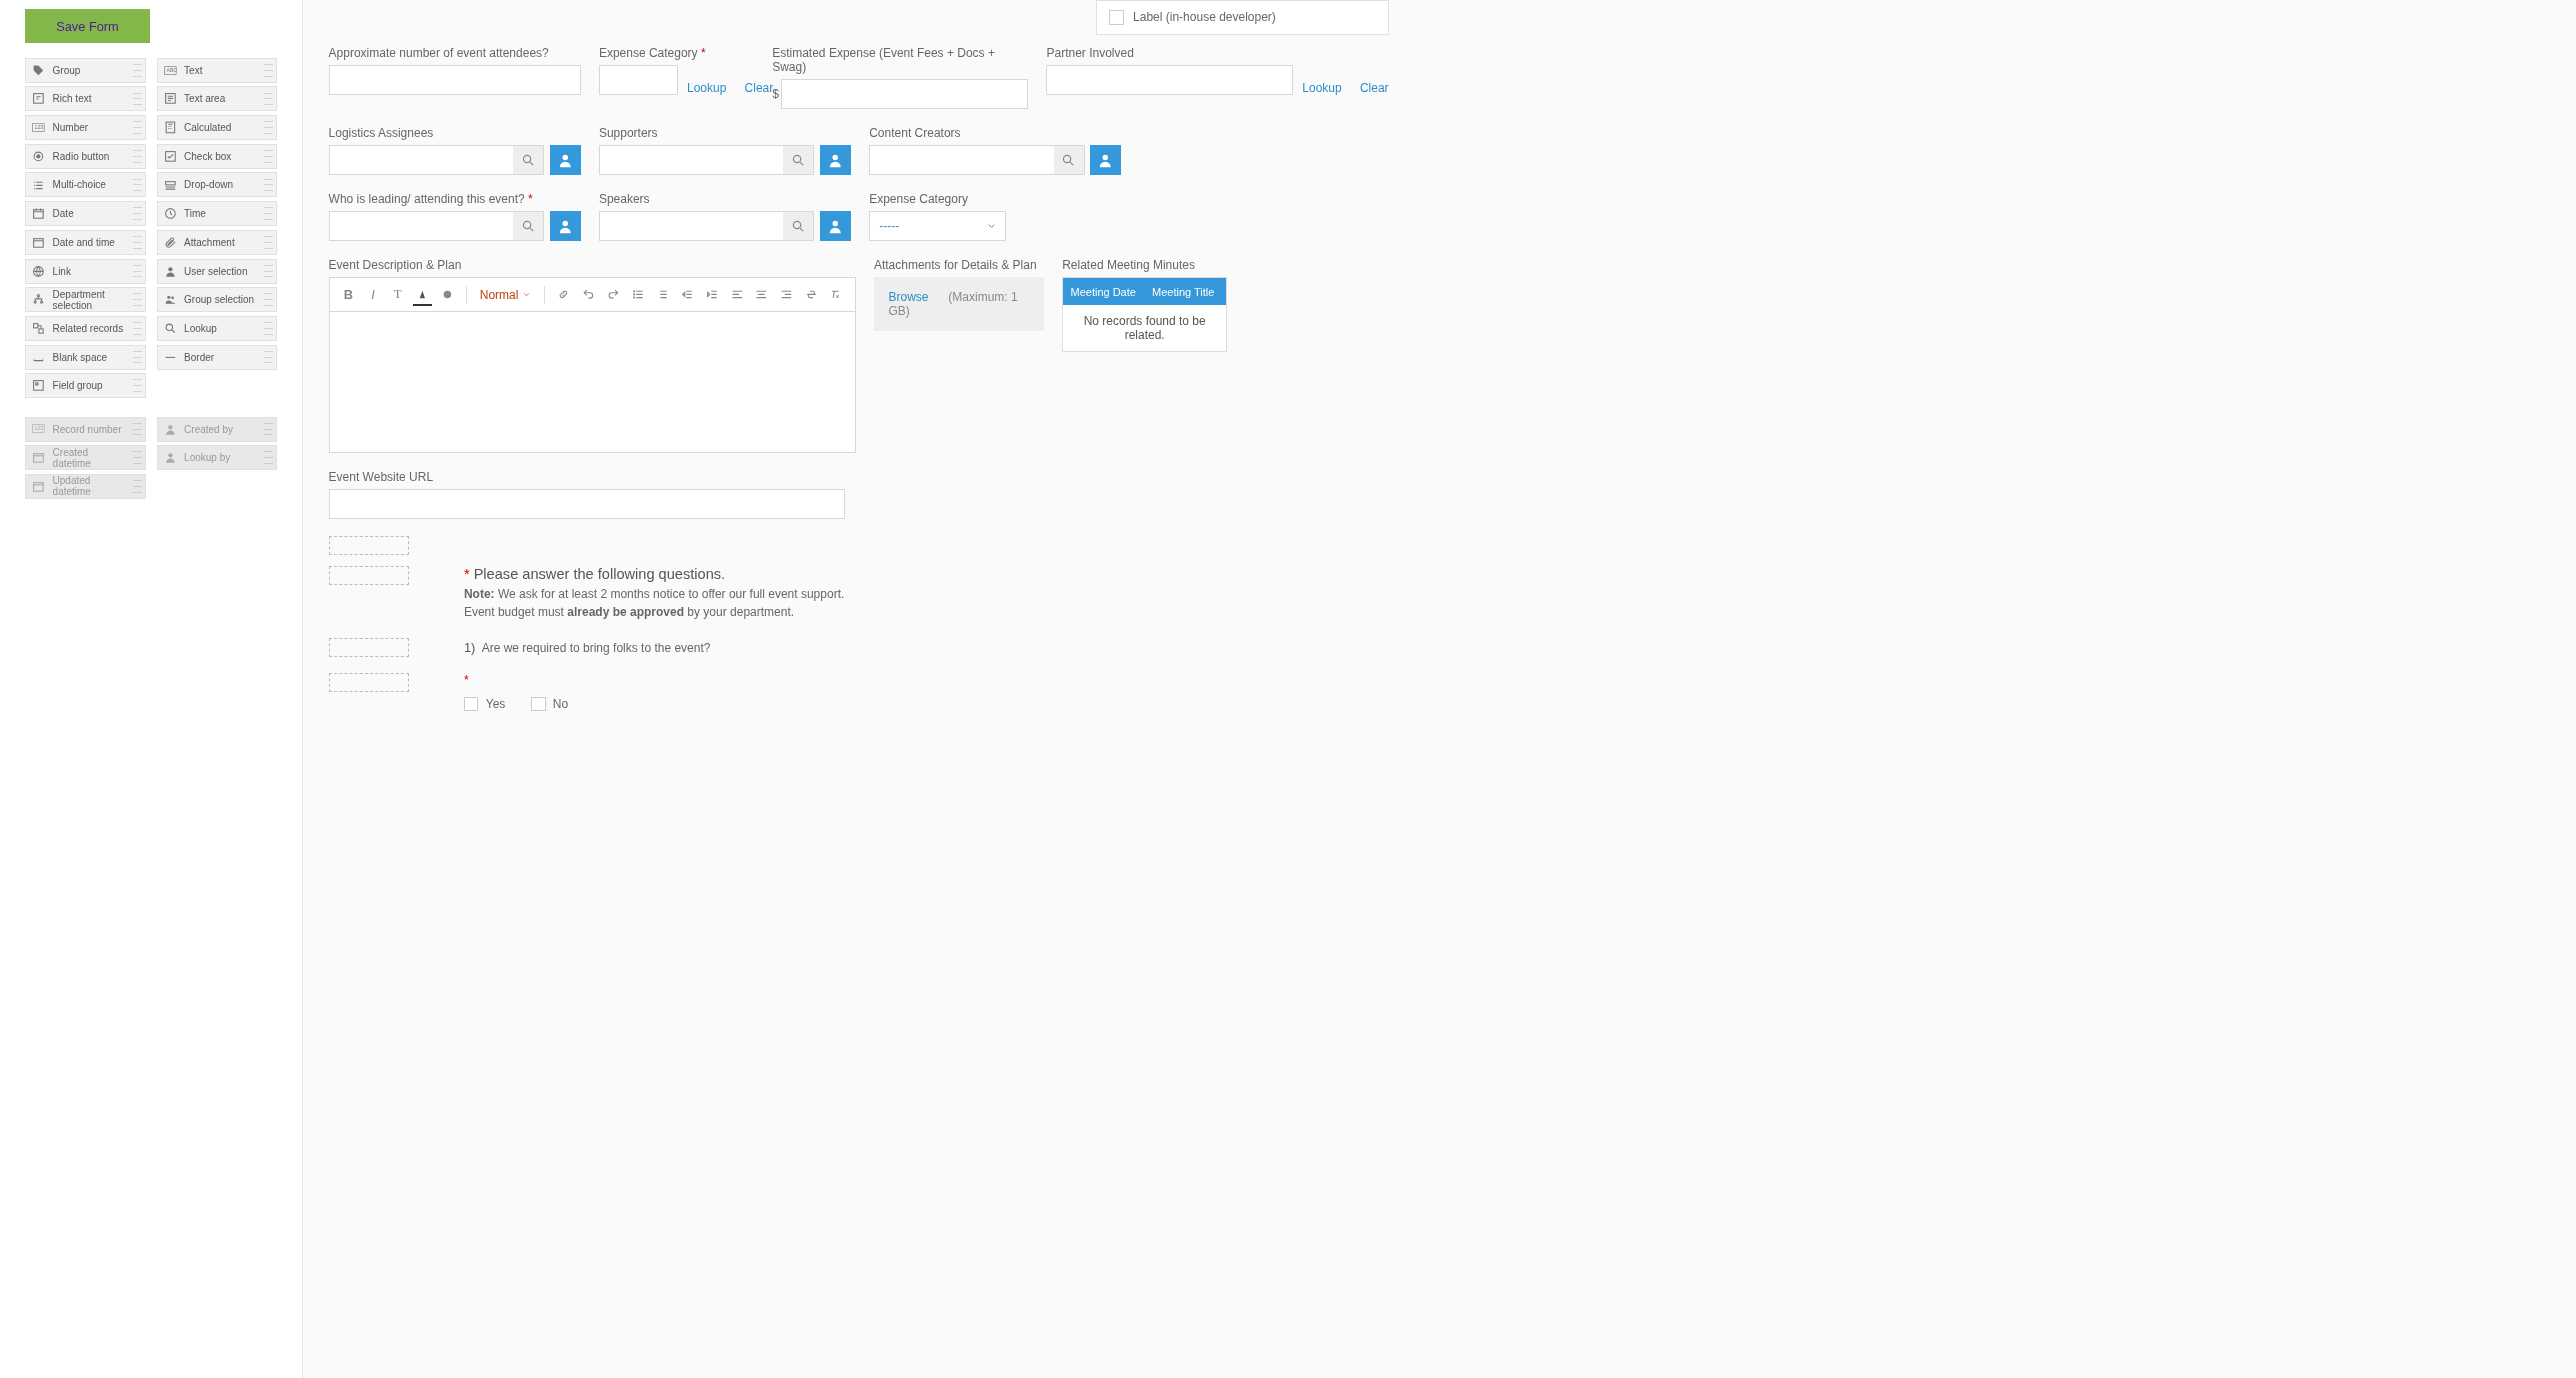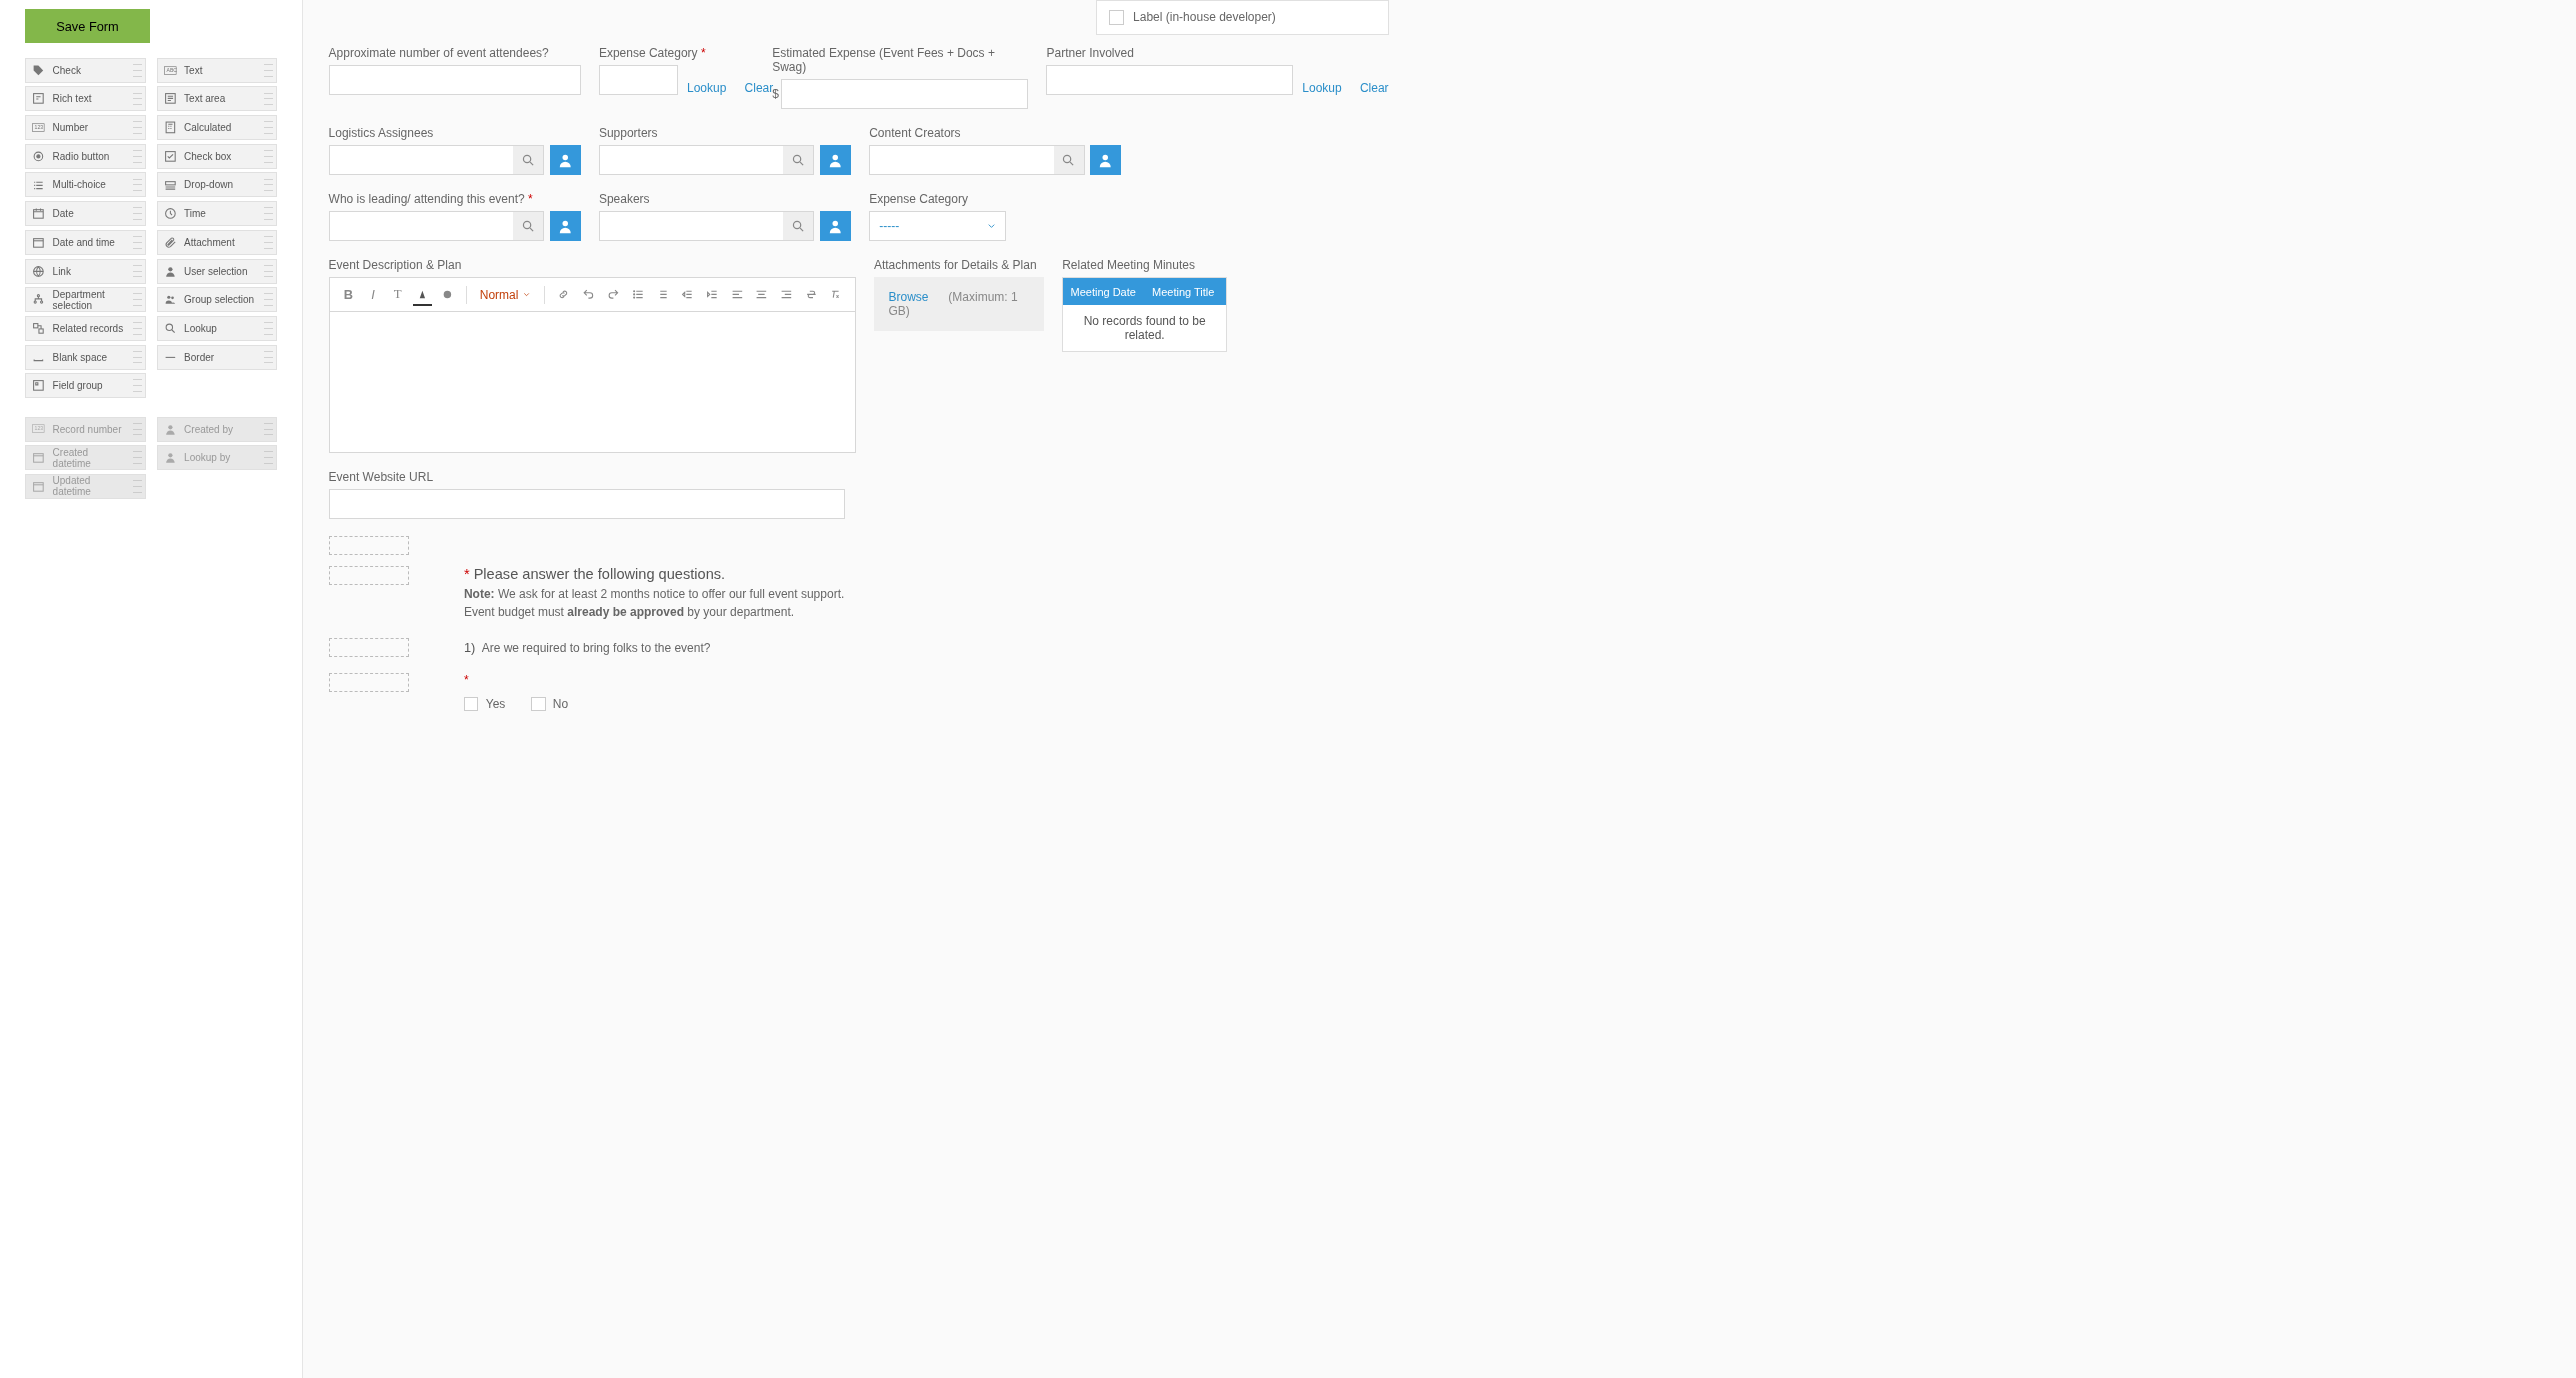--- a/index.html
+++ b/index.html
@@ -6,7 +6,7 @@
   body { font-family: -apple-system, "Helvetica Neue", Arial, sans-serif; font-size: 12px; color: #666; background: #fafafa; }
   .page { display: flex; min-height: 100vh; }
   .sidebar { width: 302px; background: #fff; padding: 9.1px 25px 18.3px; flex-shrink: 0; }
-  .save-btn { width: 125px; height: 34px; background: #83b74a; color: #000000; border: none; font-size: 12.8px; cursor: pointer; margin-bottom: 14.6px; }
+  .save-btn { width: 125px; height: 34px; background: #83b74a; color: #4c1d95; border: none; font-size: 12.8px; cursor: pointer; margin-bottom: 14.6px; }
   .palette { display: grid; grid-template-columns: 1fr 1fr; gap: 3.7px 11px; margin-bottom: 18.3px; }
   .palette-item { display: flex; align-items: center; height: 25px; background: #f2f2f2; border: 0.9px solid #e0e0e0; position: relative; padding: 0 16.5px 0 3.7px; cursor: grab; font-size: 10px; color: #555; }
   .palette-item .ico { width: 18.3px; height: 18.3px; display: inline-flex; align-items: center; justify-content: center; margin-right: 4.6px; color: #777; flex-shrink: 0; }

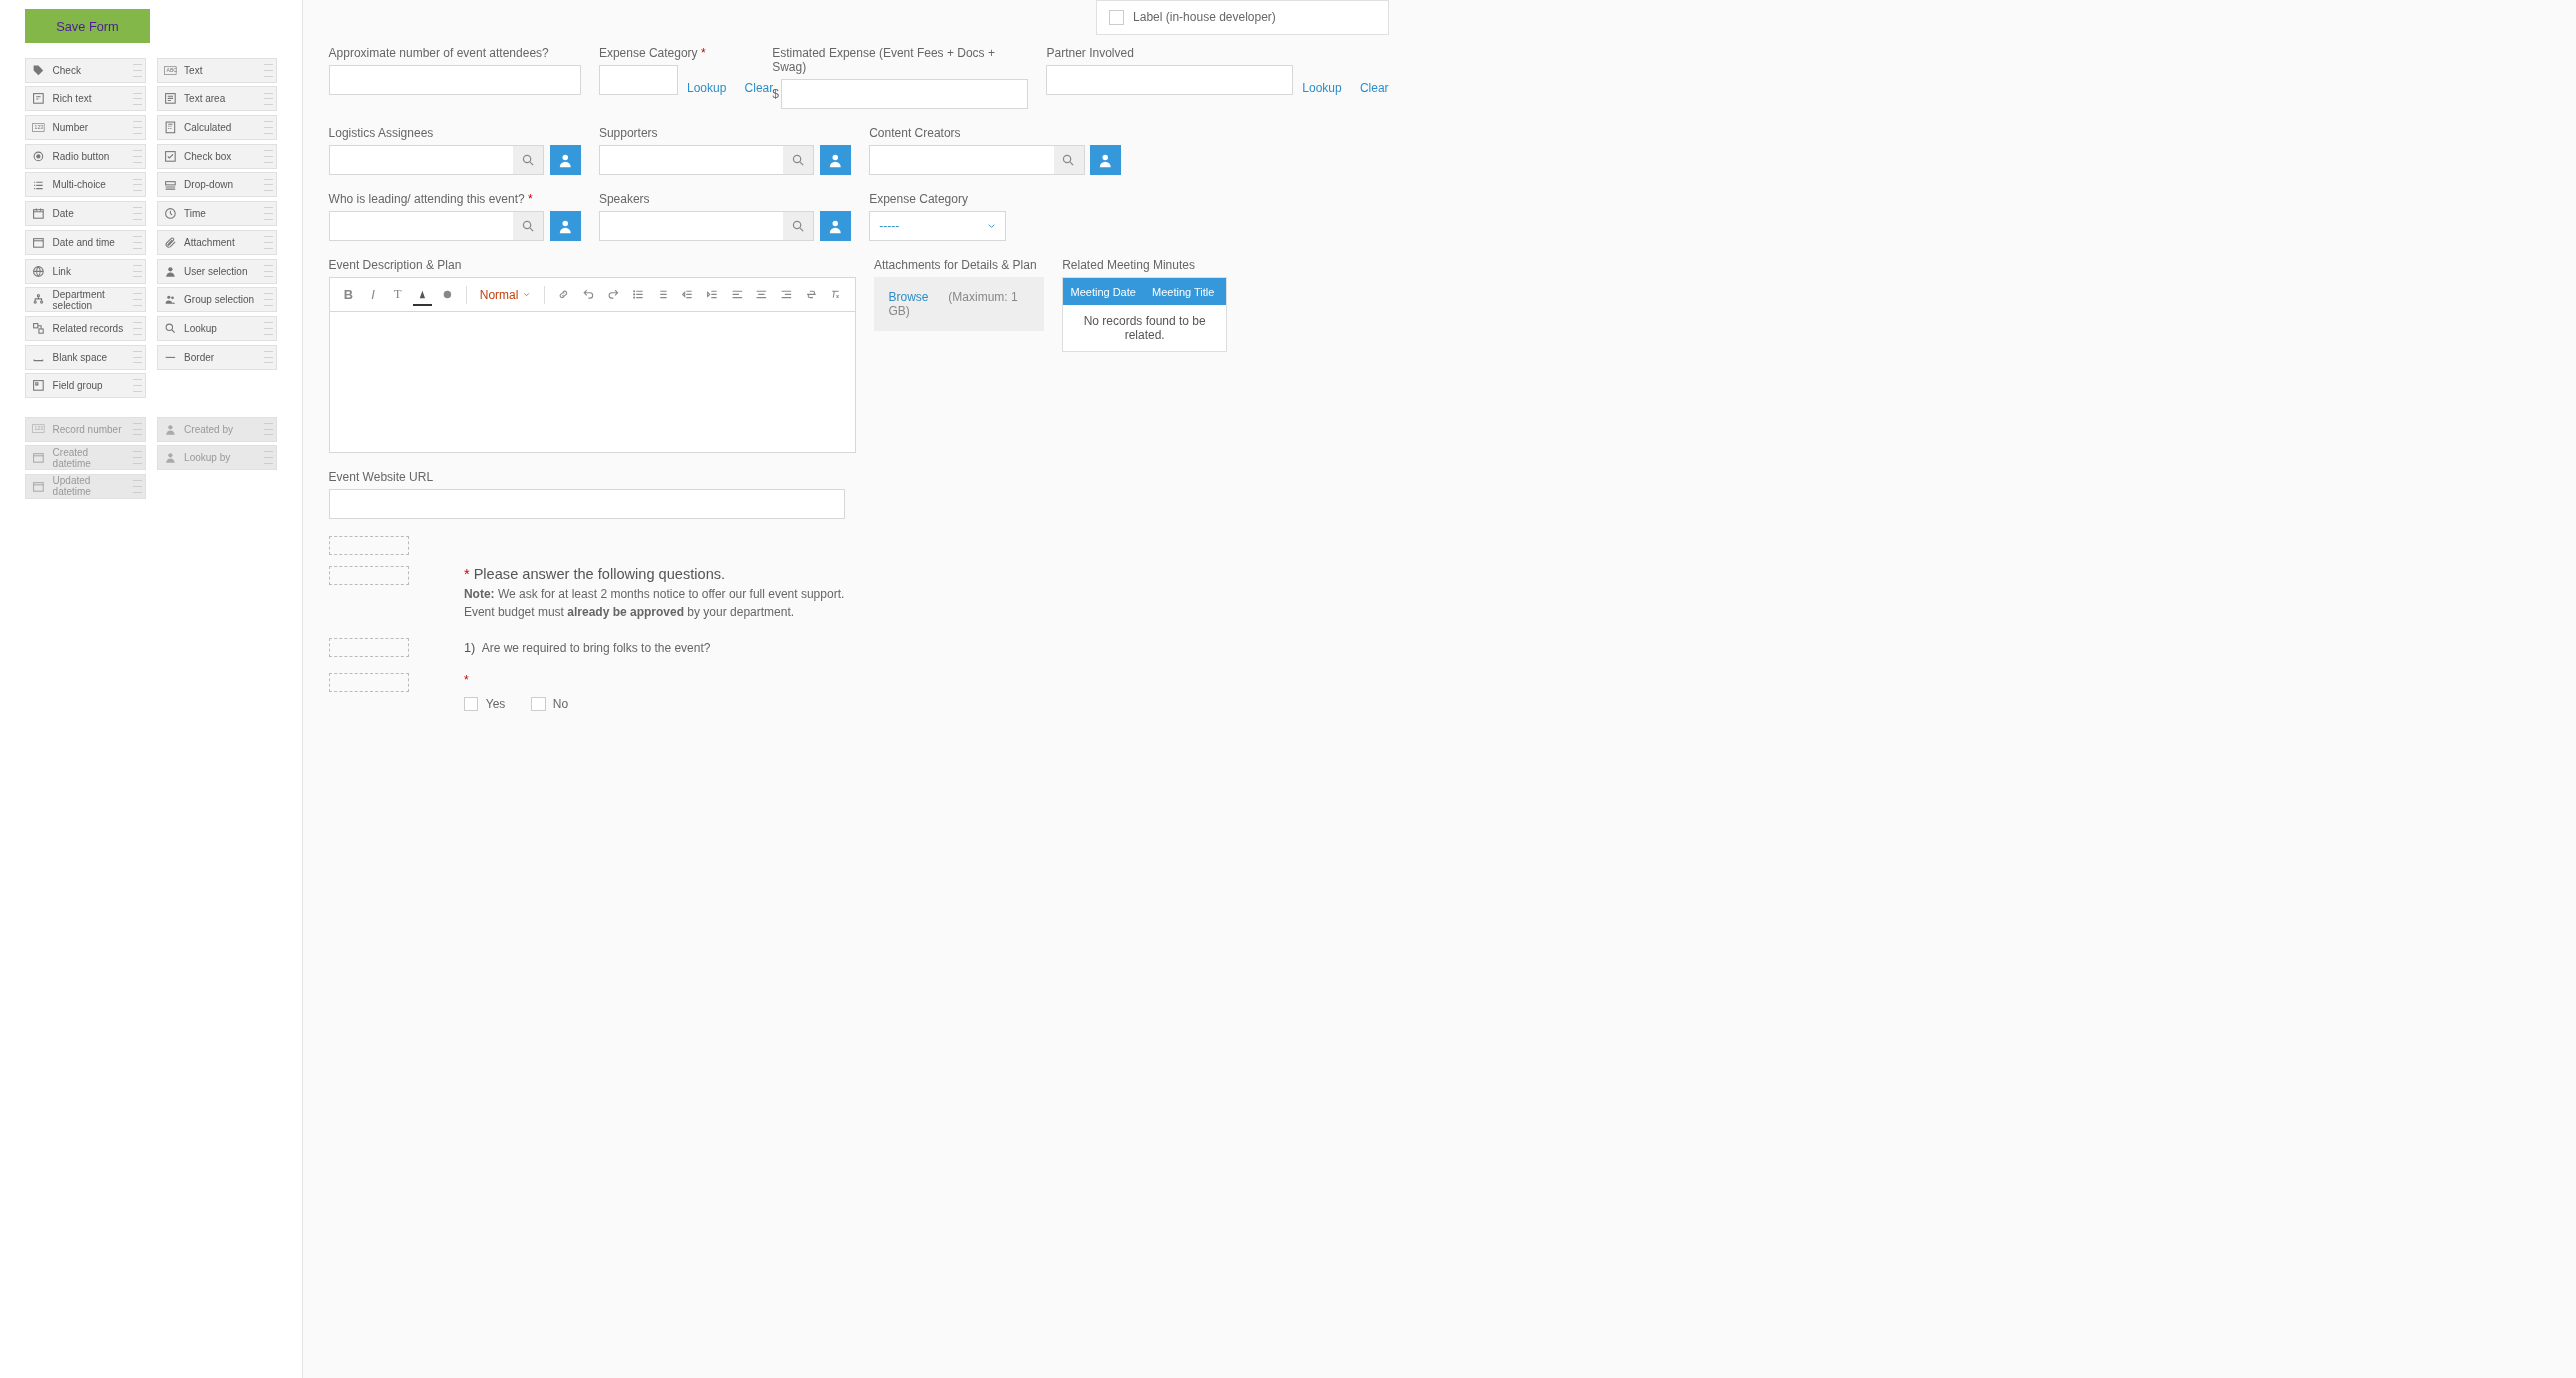--- a/index.html
+++ b/index.html
@@ -71,7 +71,7 @@
               <path d="M21 12l-9 9-9-9V3h9z"></path>
             </svg>
           </span>
-          <span>Check</span>
+          <span>Group</span>
           <span class="grip">
             <span></span>
             <span></span>

